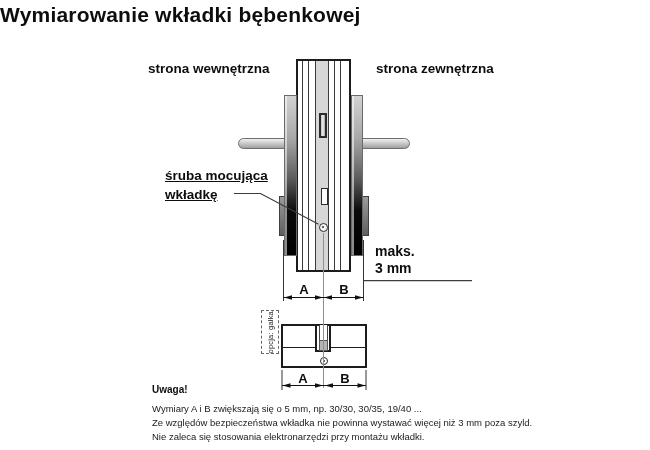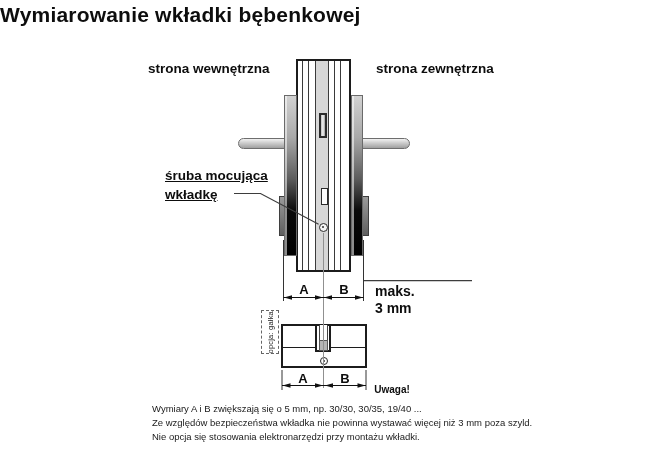--- a/index.html
+++ b/index.html
@@ -19,7 +19,7 @@
   }
   .maks-label{
     left:375px;top:243px;font-size:14px;font-weight:700;line-height:17px;
-    white-space:pre-line;color:#0d0d0d;margin-top:40px;
+    white-space:pre-line;color:#0d0d0d;
   }
   .dim-label{width:24px;text-align:center;font-size:13px;font-weight:700;color:#0d0d0d;}
 

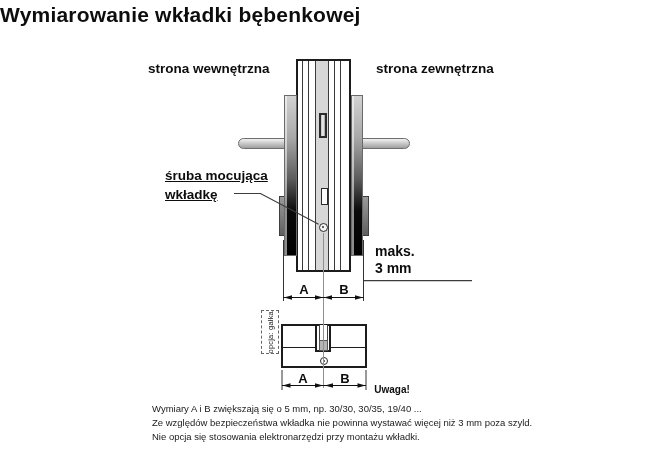--- a/index.html
+++ b/index.html
@@ -64,7 +64,7 @@
 
   
   .notes{left:152px;top:384px;width:480px;}
-  .notes-heading{font-size:10px;font-weight:700;color:#0d0d0d;margin-bottom:7px;text-align:center;}
+  .notes-heading{font-size:10px;font-weight:700;color:#0d0d0d;margin-bottom:7px;}
   .note-line{font-size:9.5px;line-height:14px;color:#1a1a1a;white-space:nowrap;}
 
   .overlay{position:absolute;left:0;top:0;width:650px;height:450px;z-index:10;pointer-events:none;}

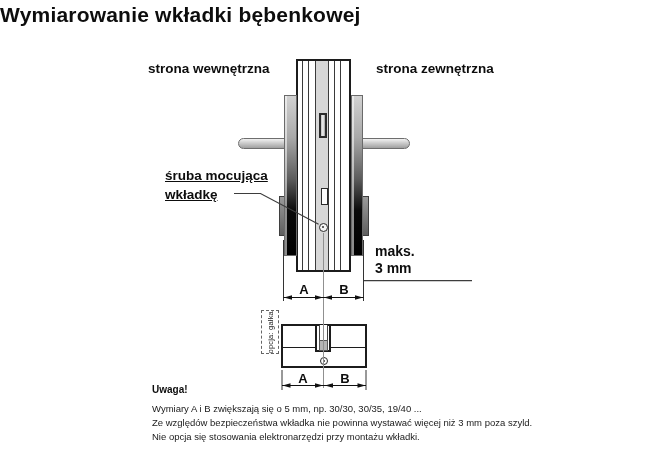--- a/index.html
+++ b/index.html
@@ -129,7 +129,7 @@
     <div class="notes-heading">Uwaga!</div>
     <div class="note-line">Wymiary A i B zwiększają się o 5 mm, np. 30/30, 30/35, 19/40 ...</div>
     <div class="note-line">Ze względów bezpieczeństwa wkładka nie powinna wystawać więcej niż 3 mm poza szyld.</div>
-    <div class="note-line">Nie opcja się stosowania elektronarzędzi  przy montażu wkładki.</div>
+    <div class="note-line">Nie zaleca się stosowania elektronarzędzi  przy montażu wkładki.</div>
   </div>
 
   <svg class="overlay" viewBox="0 0 650 450" xmlns="http://www.w3.org/2000/svg">

